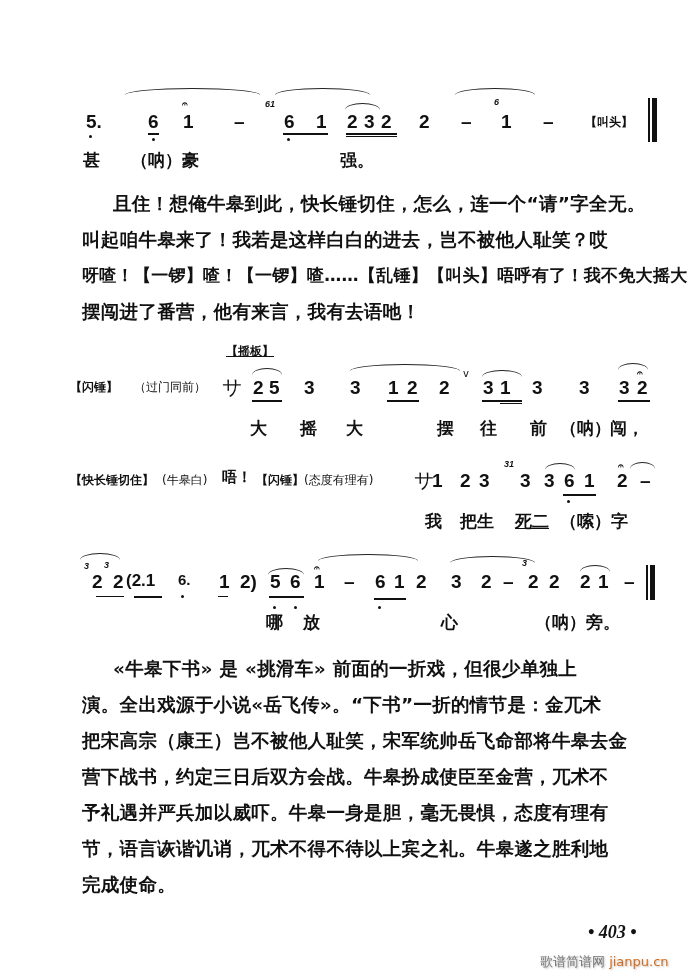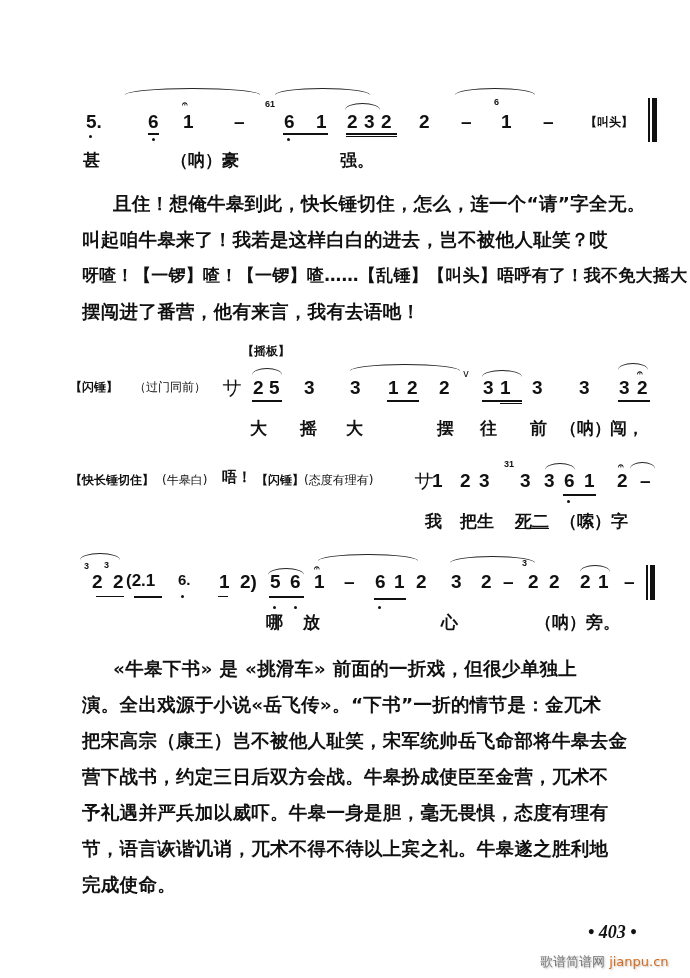--- a/index.html
+++ b/index.html
@@ -14,7 +14,7 @@
   .dot { position: absolute; width: 3px; height: 3px; border-radius: 50%; background: #111; }
   .slur { position: absolute; border-top: 1.5px solid #222; border-radius: 50% 50% 0 0 / 100% 100% 0 0; height: 6px; }
   .fermata { position: absolute; font-size: 10px; font-weight: bold; line-height: 1; }
-  .grace { position: absolute; font-family: "Liberation Sans", sans-serif; font-weight: bold; font-size: 9px; line-height: 1; }
+  .grace { position: absolute; font-family: "Liberation Sans", sans-serif; font-weight: bold; font-size: 9px; line-height: 1; font-style: italic; }
   .barline-end { position: absolute; width: 5px; background: #111; }
   .barline-thin { position: absolute; width: 1.5px; background: #111; }
   .pagenum { font-family: "Liberation Serif", "DejaVu Serif", serif; font-style: italic; font-weight: bold; font-size: 18px; }

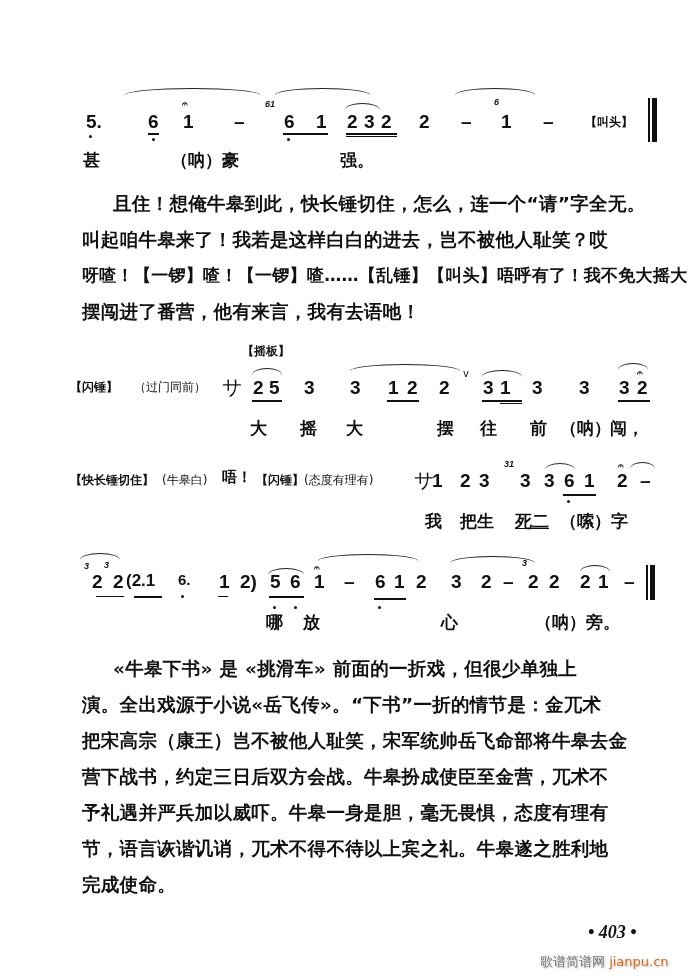--- a/index.html
+++ b/index.html
@@ -65,7 +65,7 @@
   <div class="barline-end" style="left:652px;top:98px;height:44px;"></div>
 
   <span class="abs lyric" style="left:83px;top:152px;">甚</span>
-  <span class="abs lyric" style="left:131px;top:152px;margin-left:40px;">（呐）豪</span>
+  <span class="abs lyric" style="left:131px;top:152px;">（呐）豪</span>
   <span class="abs lyric" style="left:340px;top:152px;">强。</span>
 </div>
 

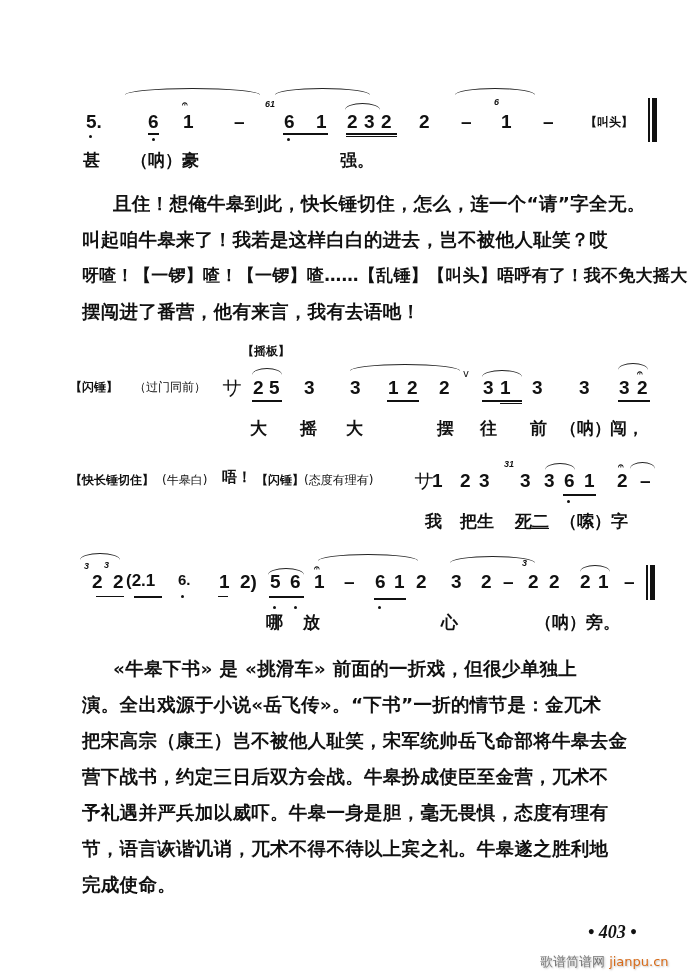--- a/index.html
+++ b/index.html
@@ -77,7 +77,7 @@
 </div>
 
 <div>
-  <span class="abs tag" style="left:242px;top:345px;">【摇板】</span>
+  <span class="abs tag" style="left:226px;top:345px;text-decoration:underline;">【摇板】</span>
   <span class="abs tag" style="left:70px;top:381px;">【闪锤】</span>
   <span class="abs tag" style="left:134px;top:381px;font-weight:normal;">（过门同前）</span>
   <span class="abs" style="left:222px;top:374px;font-size:20px;">サ</span>

